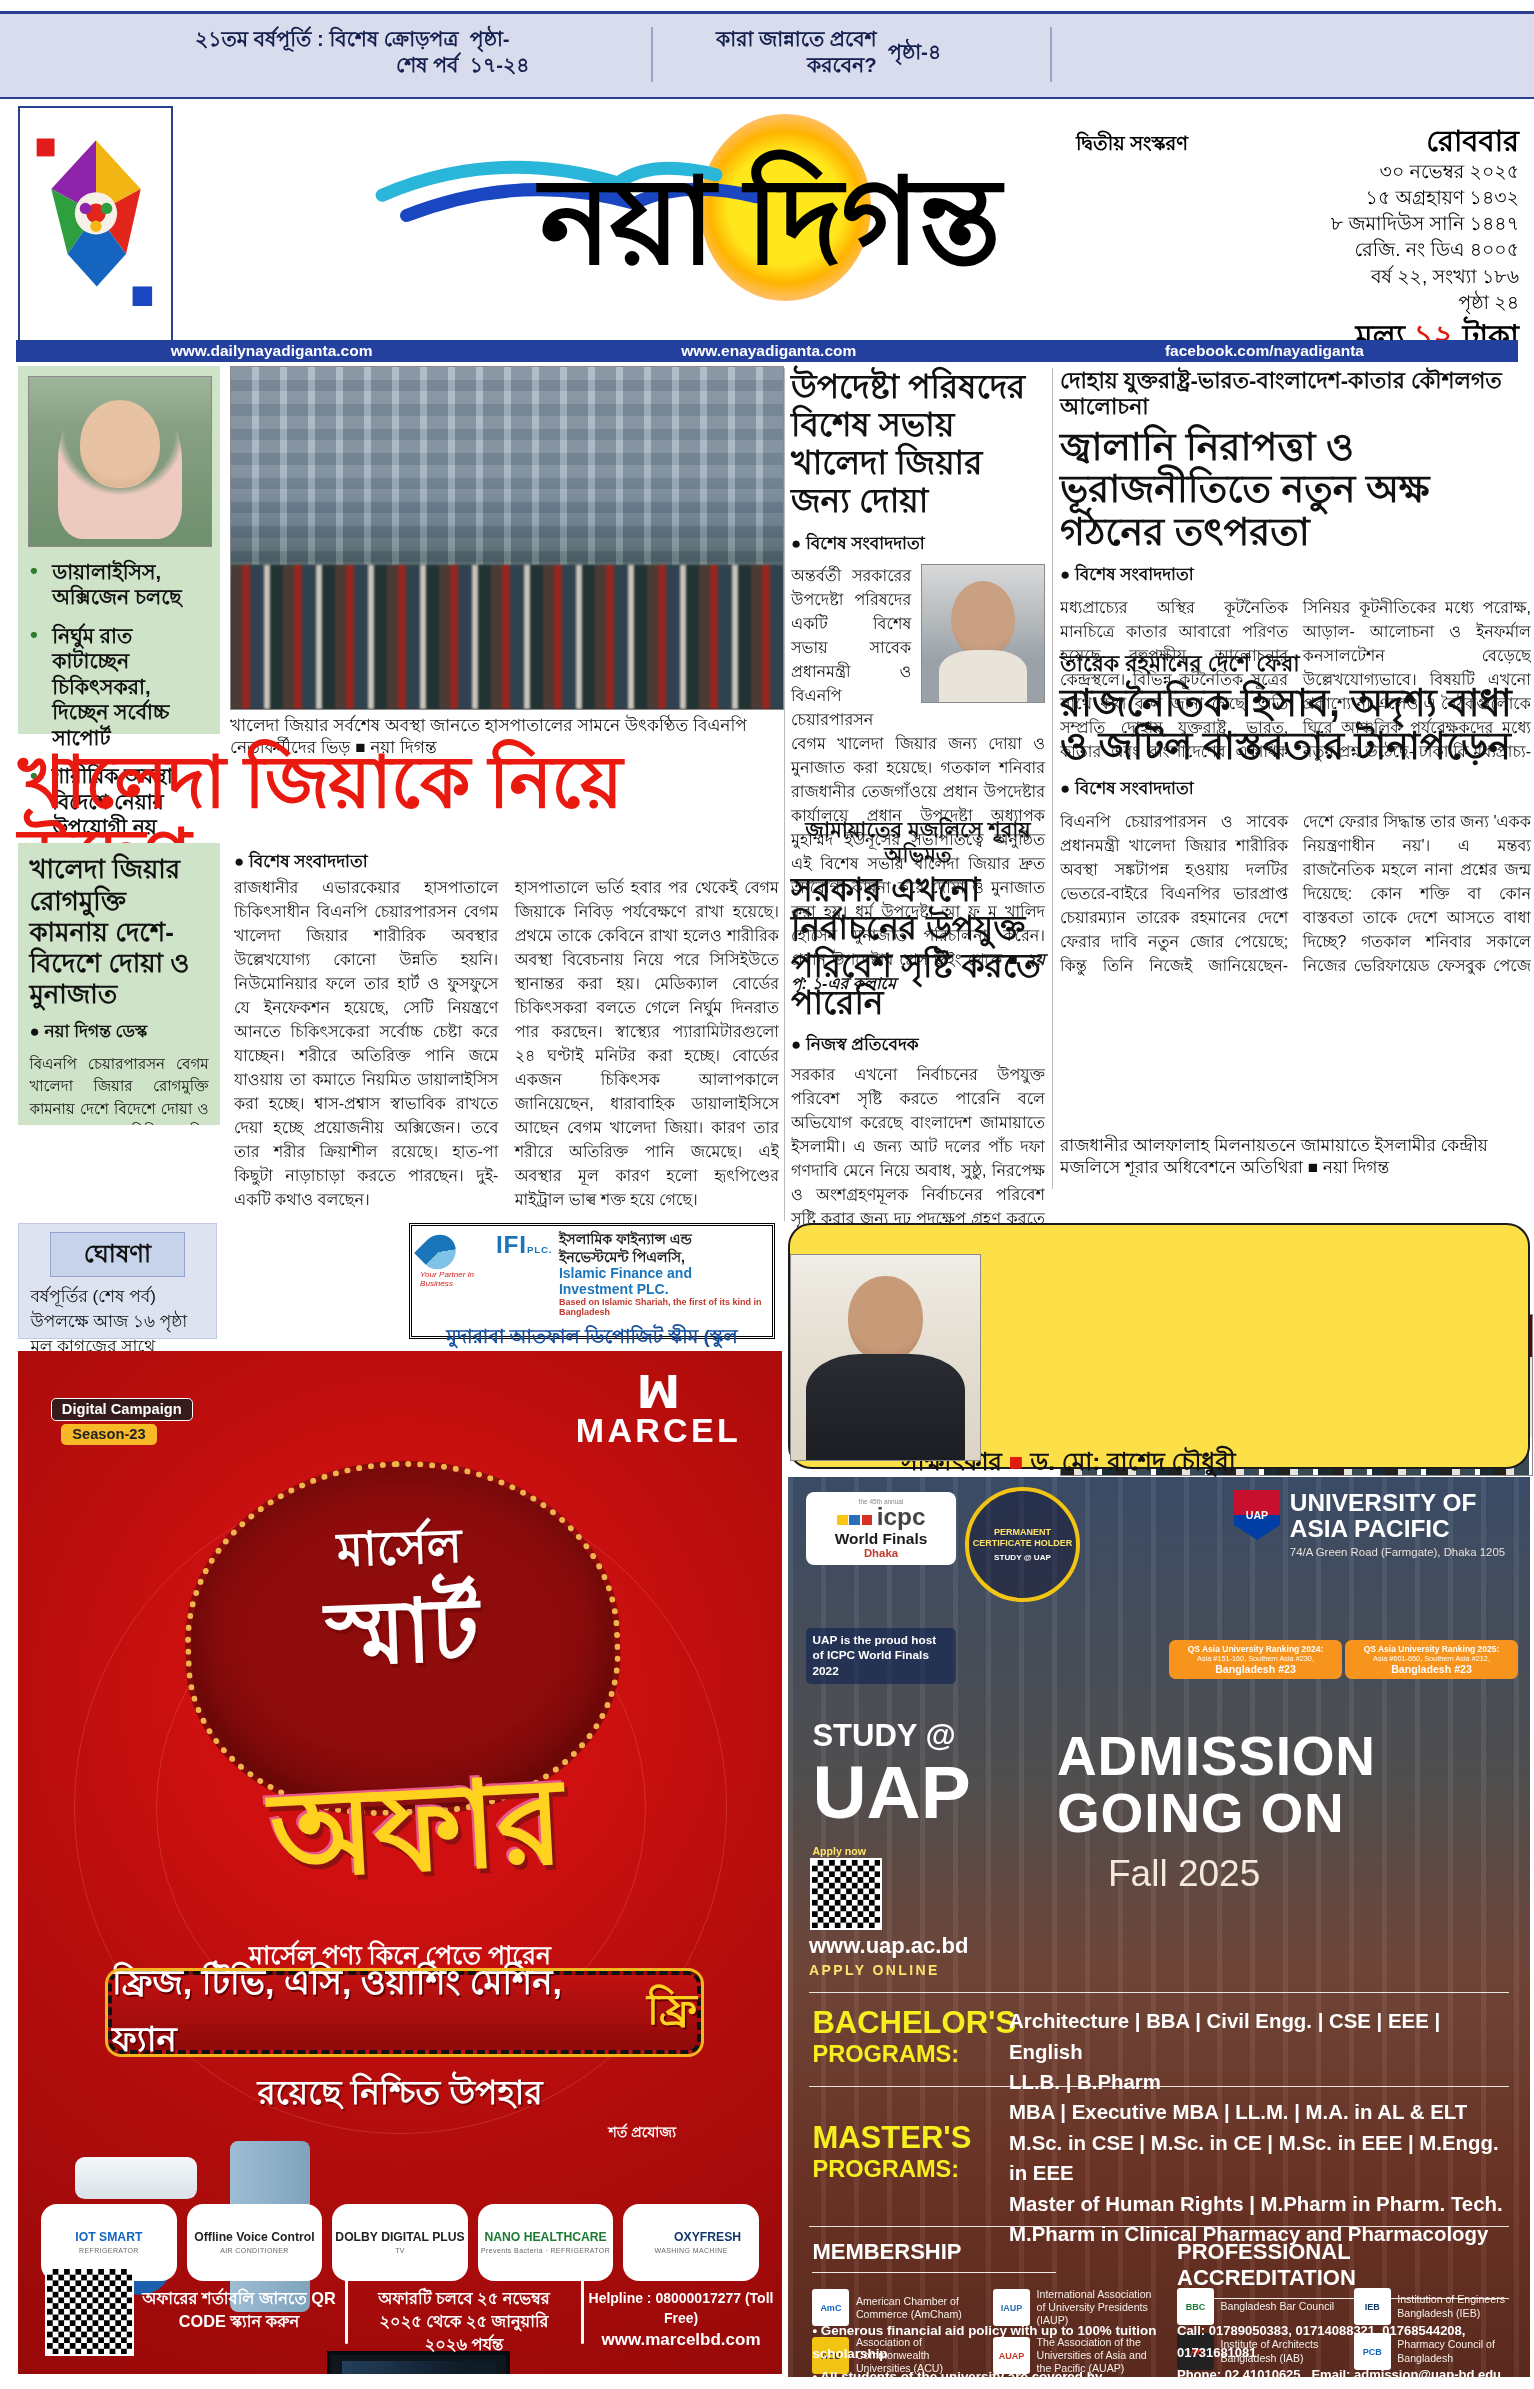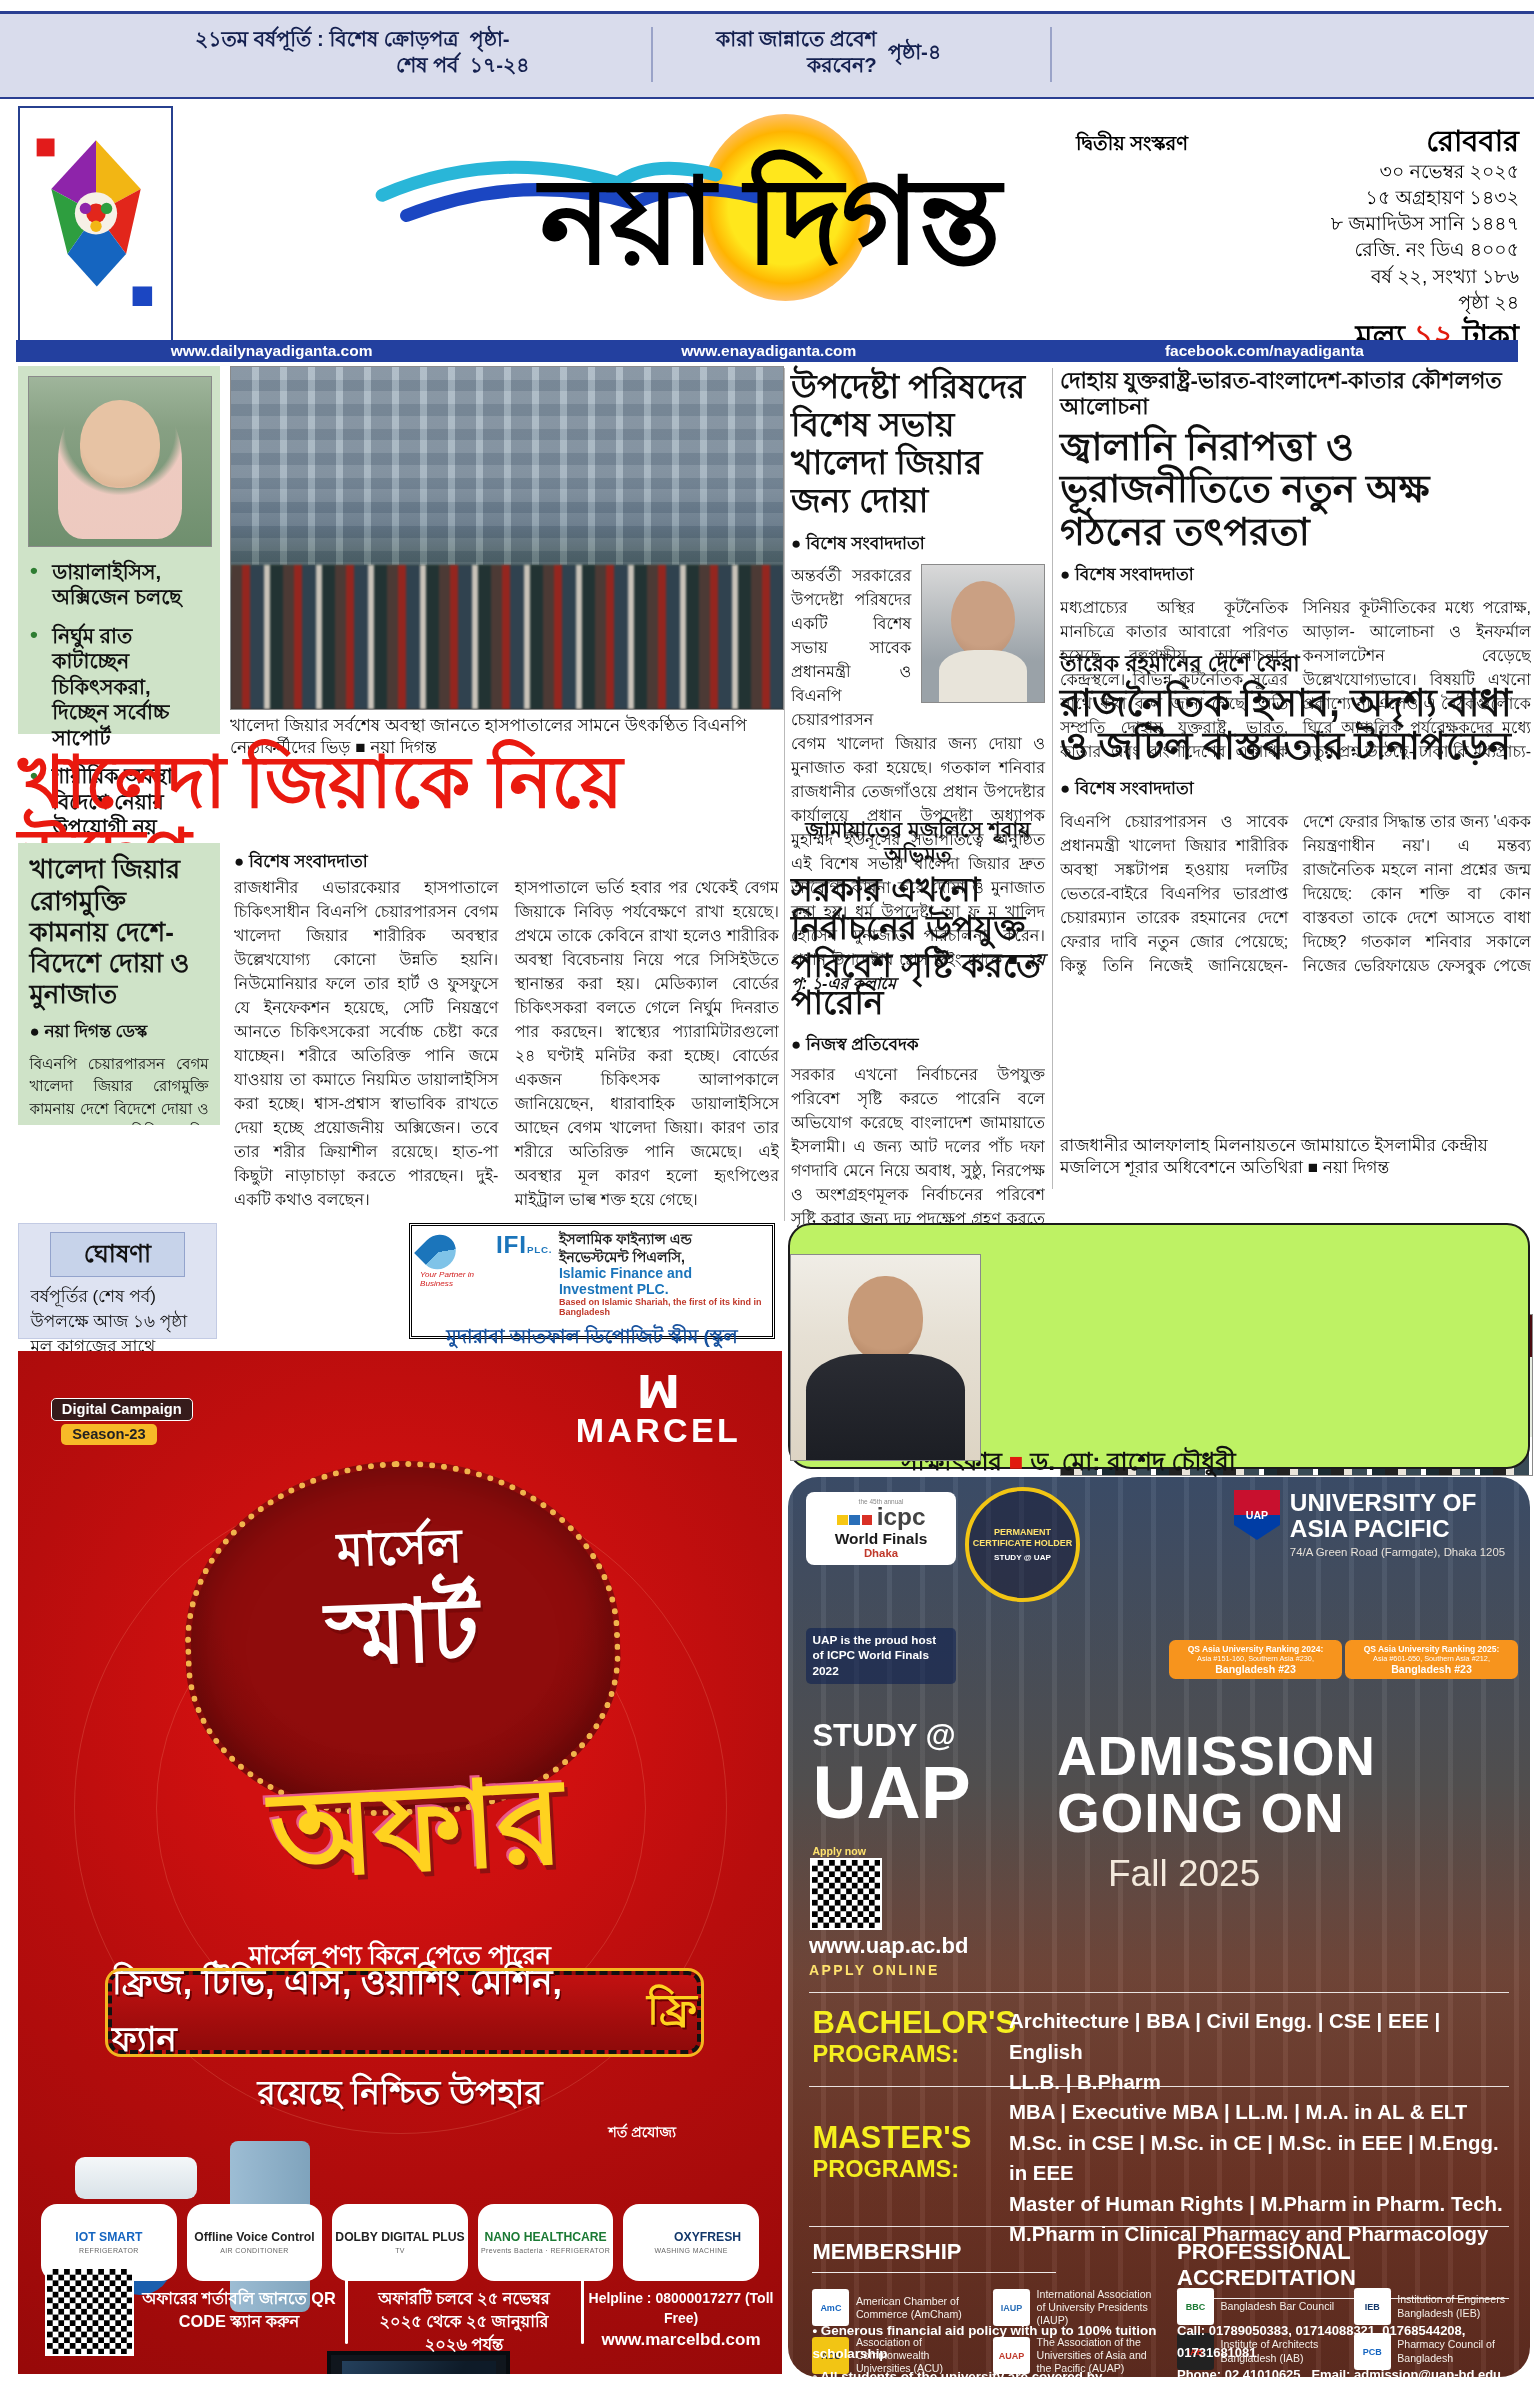--- a/index.html
+++ b/index.html
@@ -82,7 +82,7 @@
   .ific .plc{font-size:9.8px;color:#1b75bb;font-weight:bold;}
   .ific .slog{font-size:8.1px;color:#d21f1f;font-style:italic;}
   
-  .ibox{border:2.4px solid #1b1b1b;border-radius:23px;background:#bef264;}
+  .ibox{border:2.4px solid #1b1b1b;border-radius:23px;background:#fde047;}
   .ikicker{font-size:24.4px;font-weight:800;text-align:center;}
   .ikicker .rs{color:#e11b0e;}
   .ihead{font-size:37px;font-weight:800;line-height:1.18;text-align:center;}

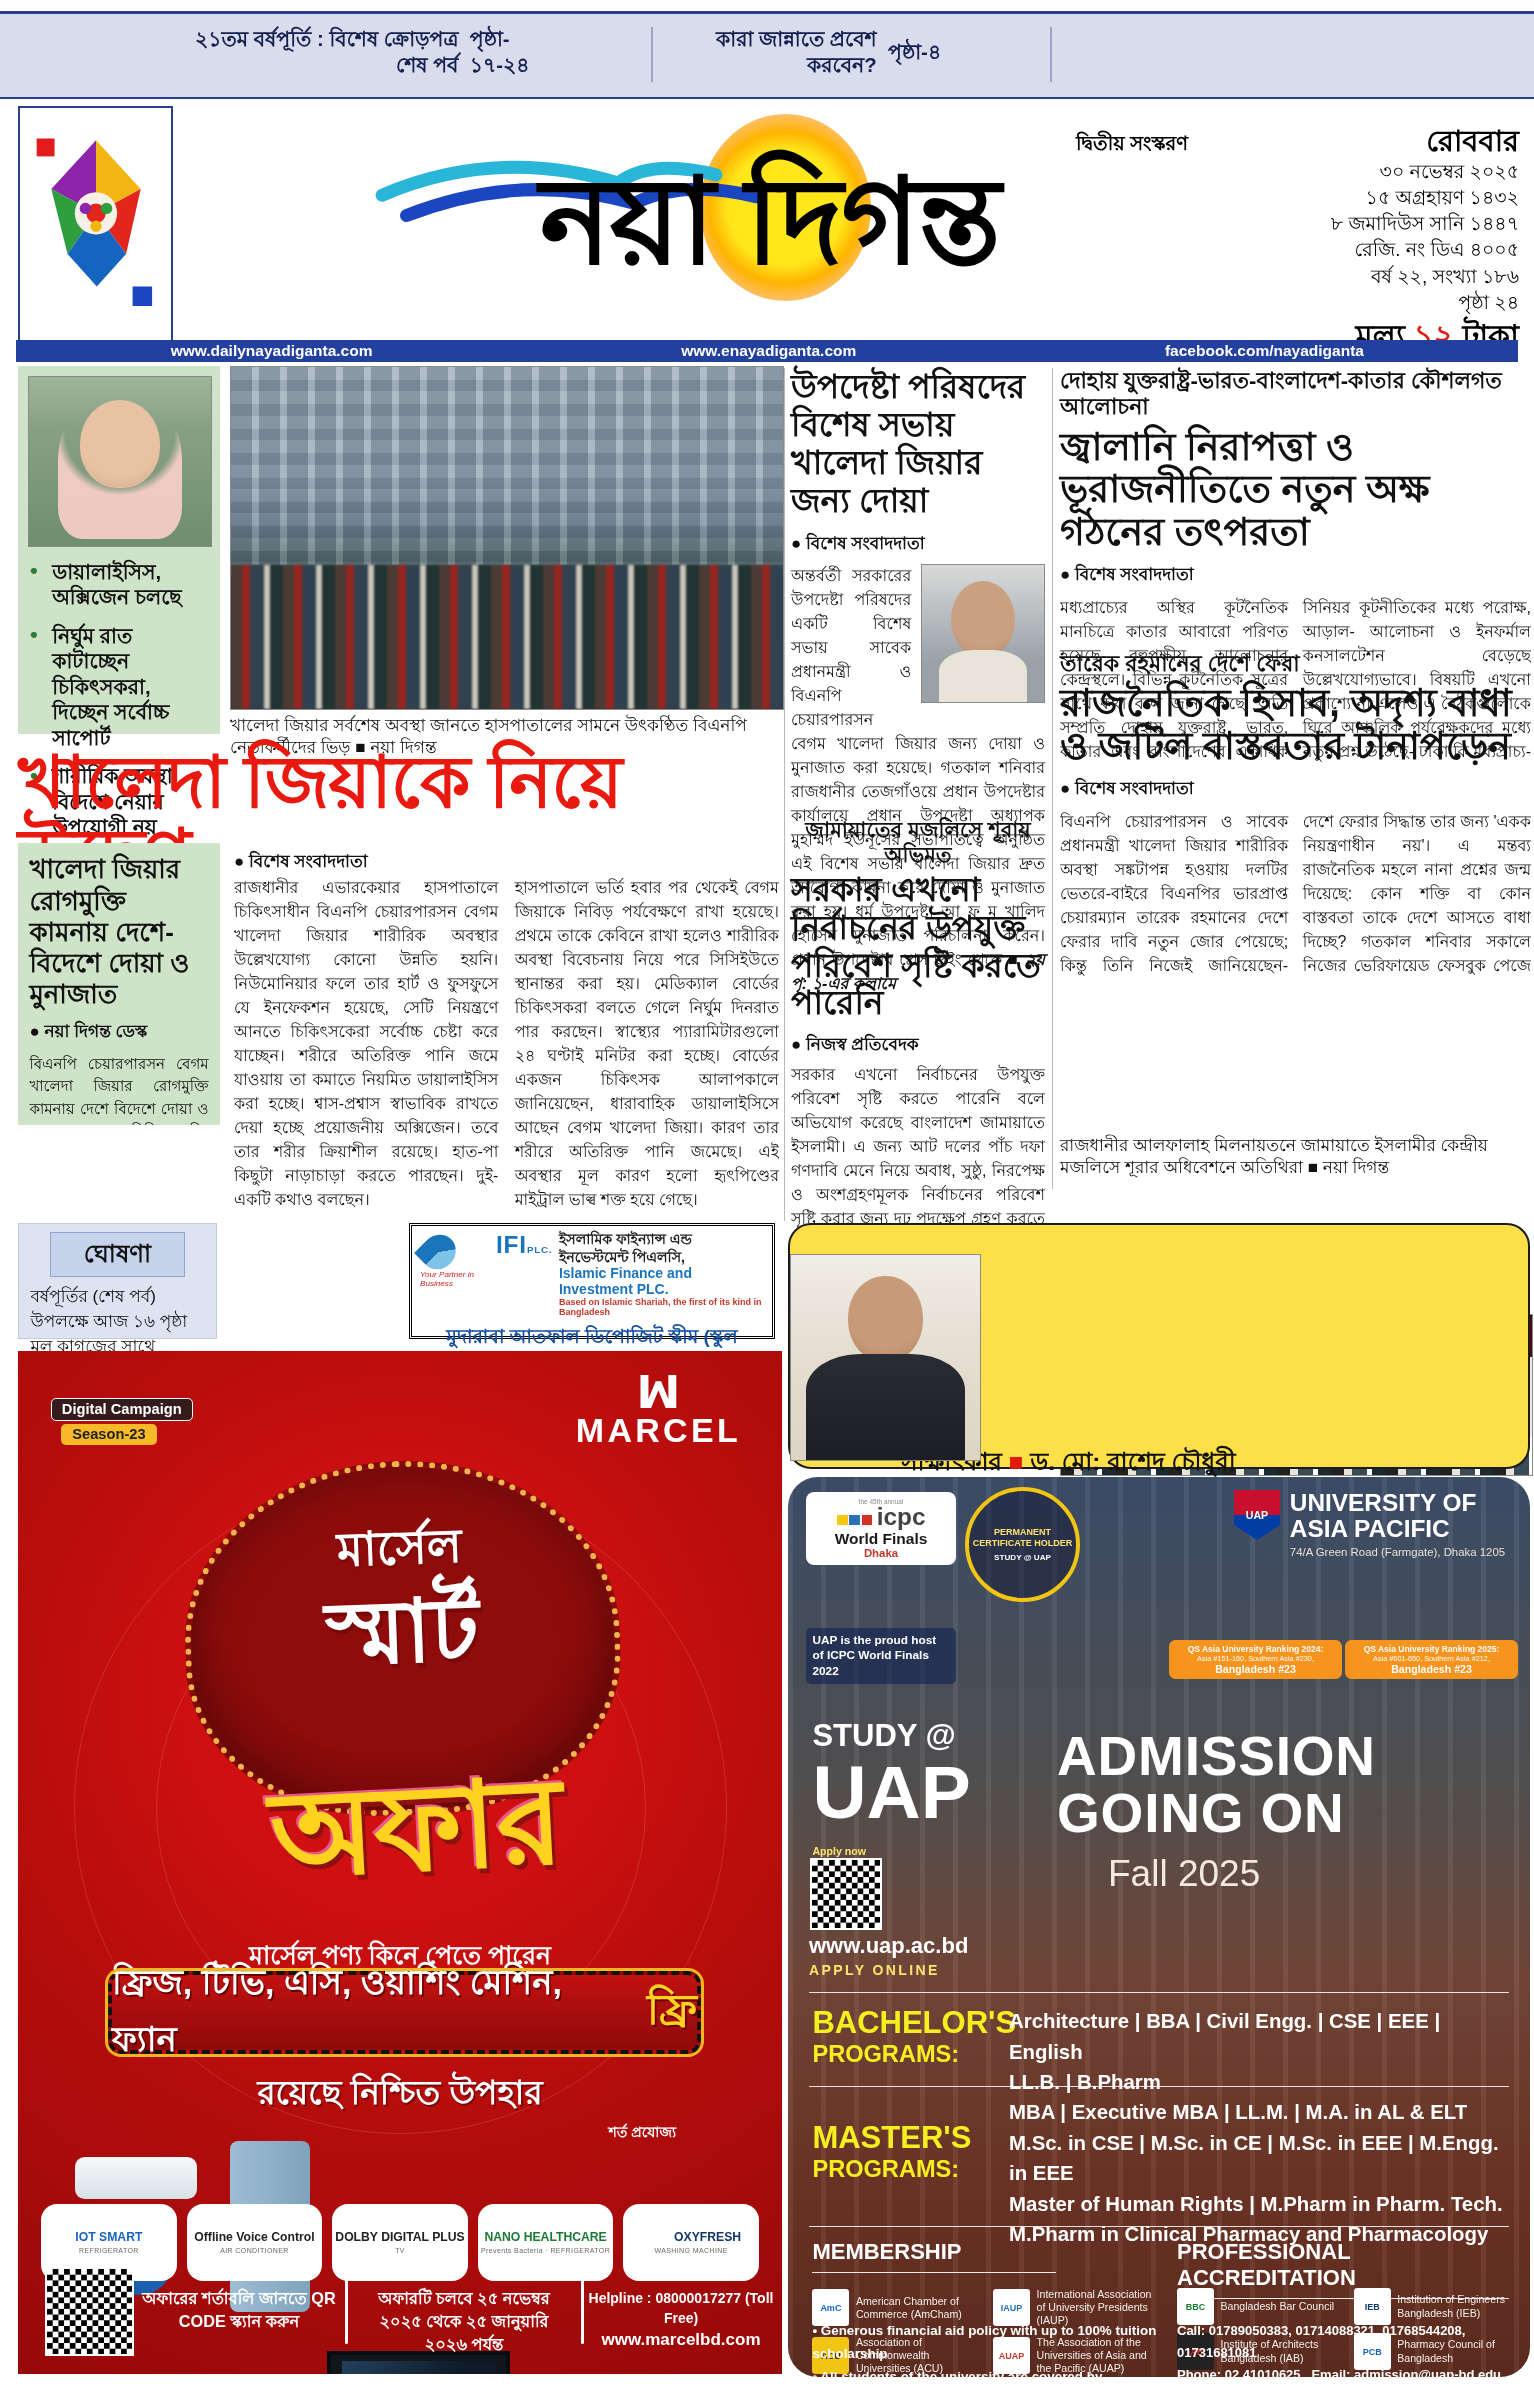--- a/index.html
+++ b/index.html
@@ -117,7 +117,7 @@
   .tvset:after{content:"";position:absolute;inset:6%;background:linear-gradient(120deg,#24405c,#0e1b28 60%);}
   .fanic{border-radius:50%;background:radial-gradient(circle,#dce9f5 0 22%,#1b5fae 24% 100%);}
   
-  .uap{background:linear-gradient(180deg,#3d4f6b 0%,#545252 34%,#74483a 55%,#6e3526 78%,#5f2c20 100%);color:#fff;overflow:hidden;border-radius:30px;}
+  .uap{background:linear-gradient(180deg,#3d4f6b 0%,#545252 34%,#74483a 55%,#6e3526 78%,#5f2c20 100%);color:#fff;overflow:hidden;}
   .uap .streaks{position:absolute;inset:0;background:repeating-linear-gradient(90deg,rgba(255,255,255,.05) 0 4.9px,rgba(0,0,0,.05) 4.9px 33px);}
   .icpcbox{background:#fff;border-radius:8.1px;color:#333;padding:6.5px;text-align:center;}
   .icpcbox .sq{display:inline-block;width:10.6px;height:10.6px;margin:0 0.8px;}

